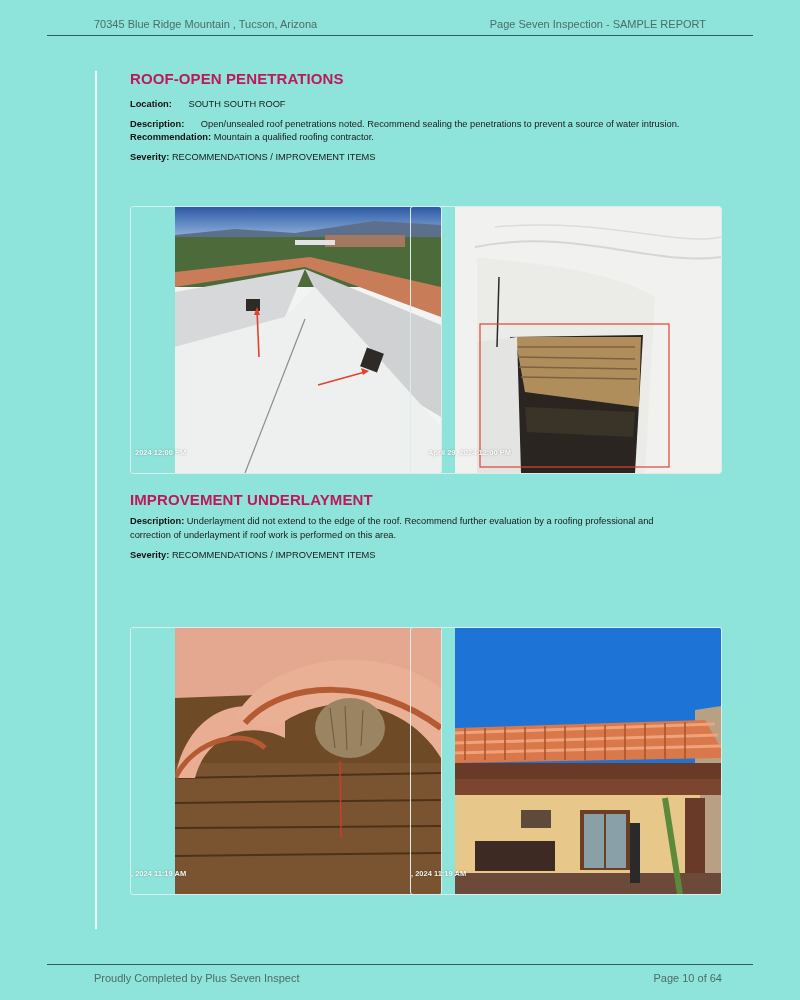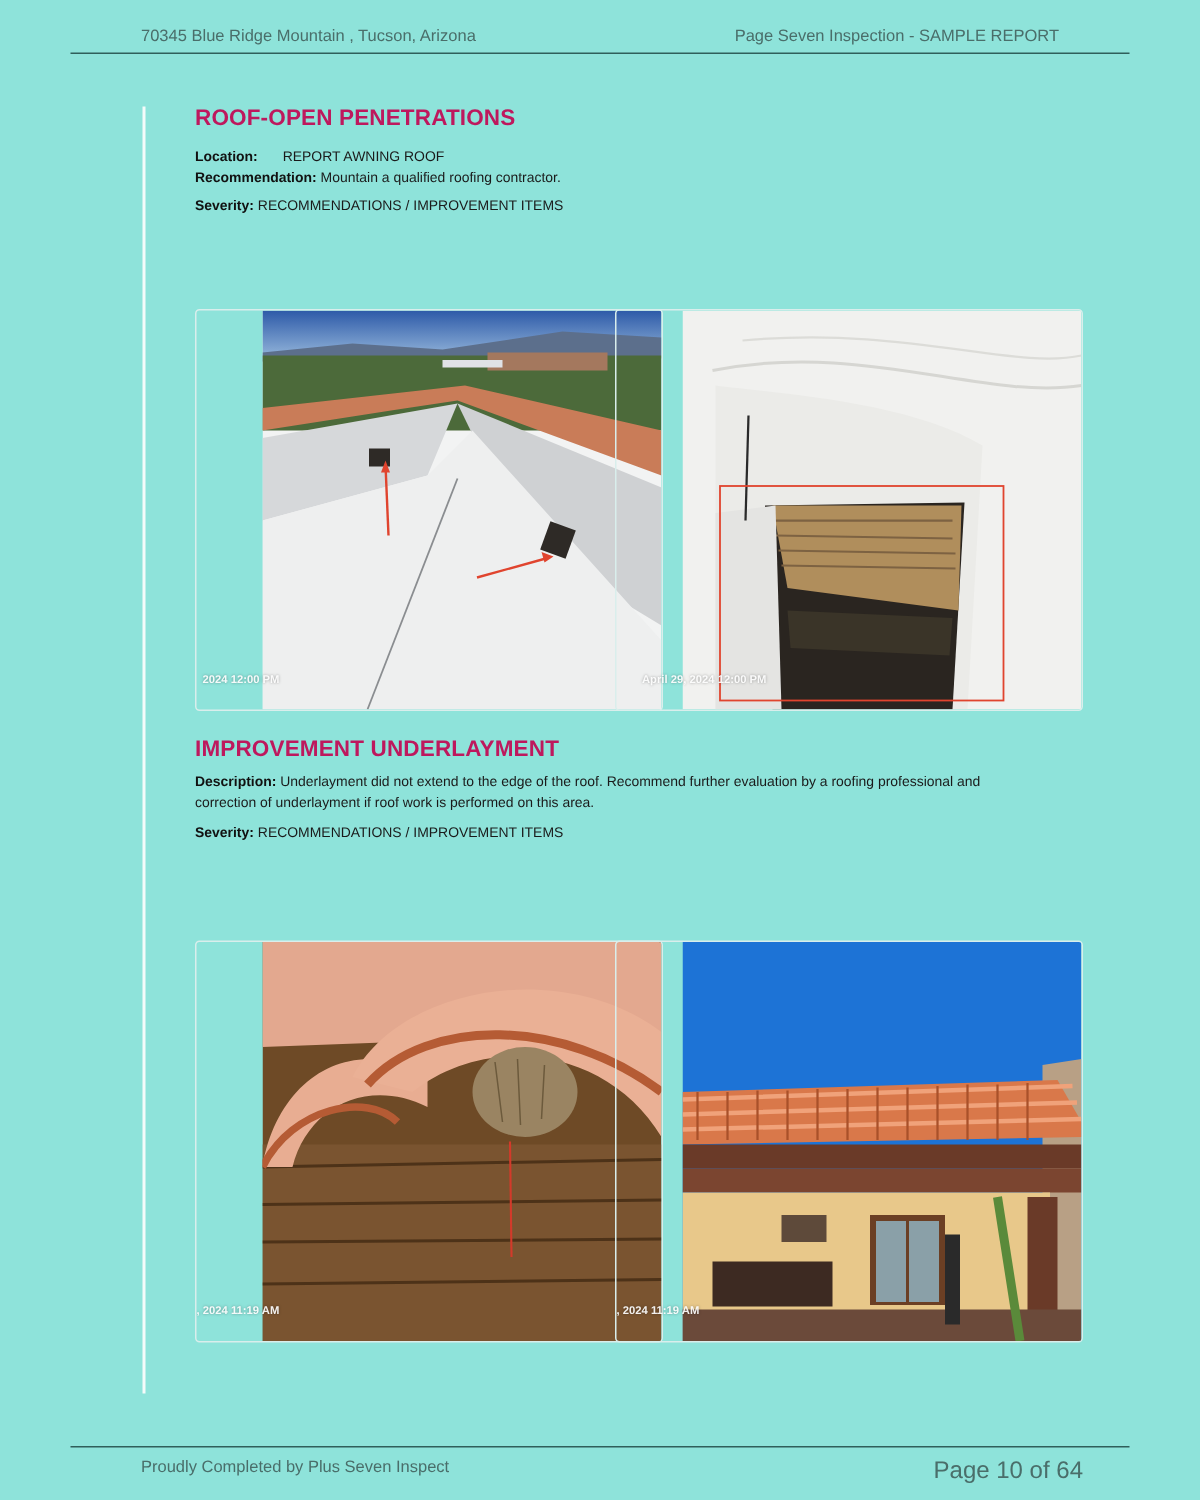--- a/index.html
+++ b/index.html
@@ -53,7 +53,7 @@
   <h2>ROOF-OPEN PENETRATIONS</h2>
   <div class="row" style="margin-top:11px;">
     <b>Location:</b><span class="gap-tab"></span><span class="gap-tab"></span>
-    <span>REPORT AWNING ROOF</span>
+    <span>SOUTH SOUTH ROOF</span>
   </div>
   <div class="row">
     <b>Recommendation:</b>

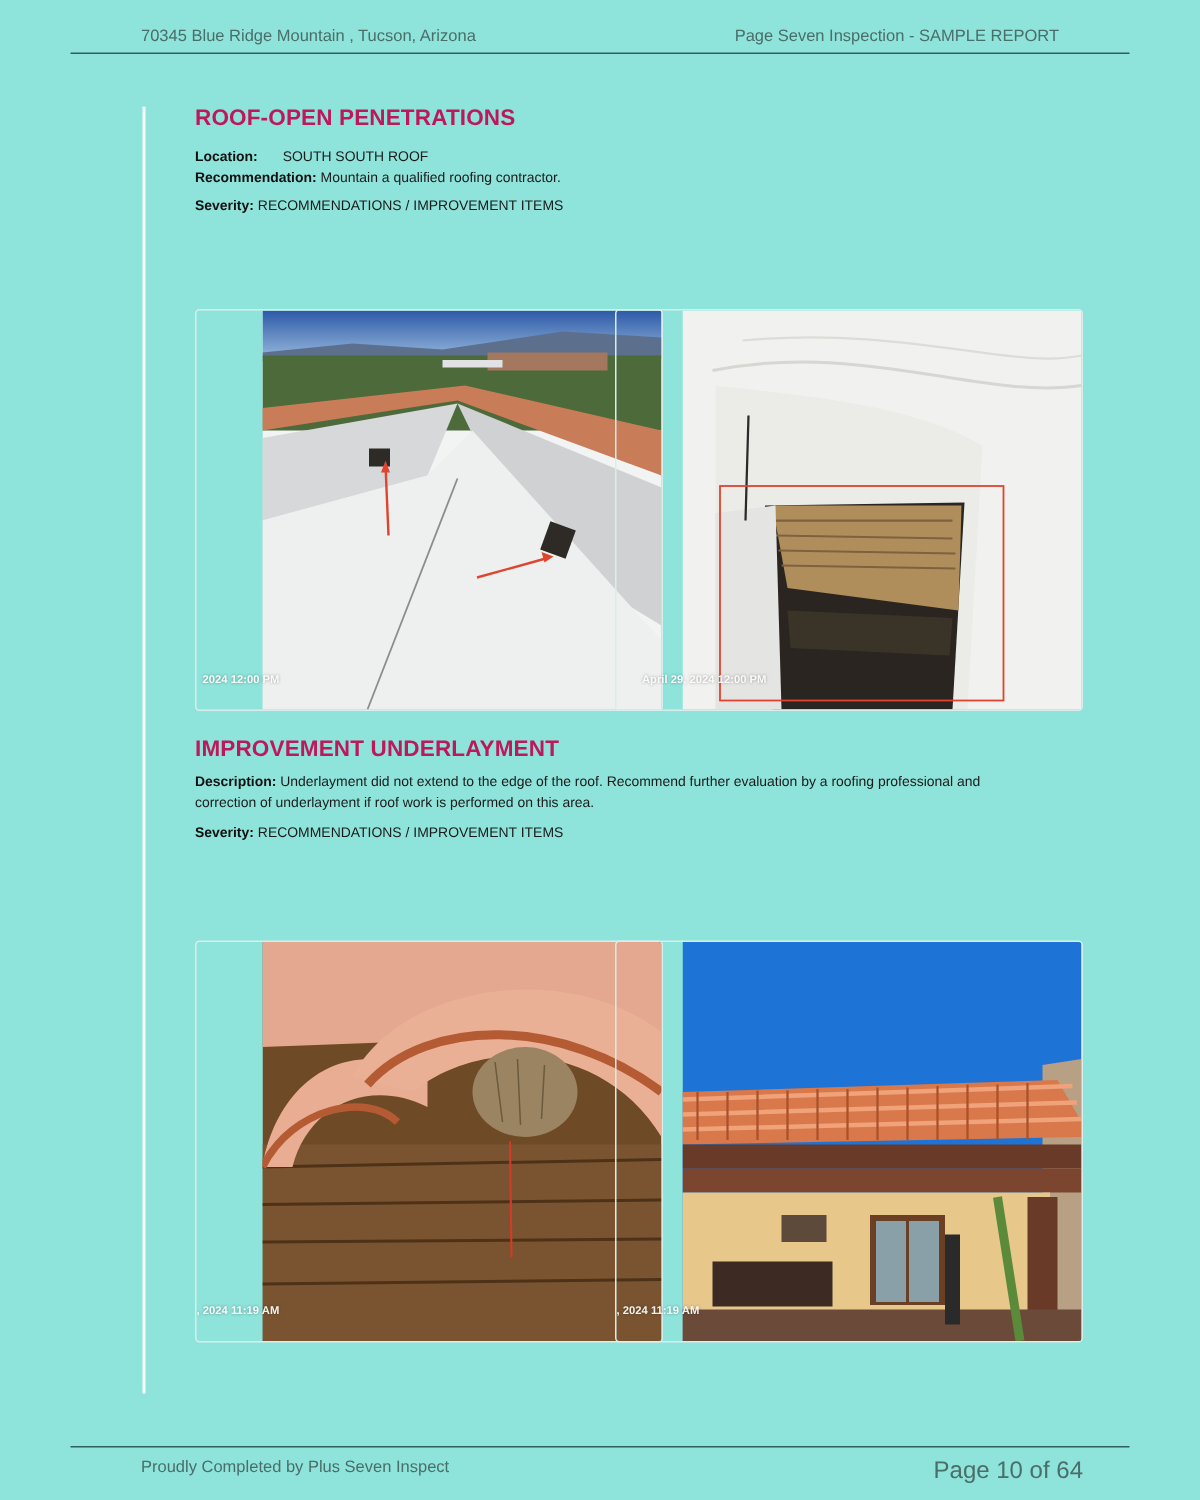--- a/index.html
+++ b/index.html
@@ -54,6 +54,10 @@
   <div class="row" style="margin-top:11px;">
     <b>Location:</b><span class="gap-tab"></span><span class="gap-tab"></span>
     <span>SOUTH SOUTH ROOF</span>
+  </div>
+  <div class="row" style="margin-top:6px;">
+    <b>Description:</b><span class="gap-tab"></span><span class="gap-tab"></span>
+    <span>Open/unsealed roof penetrations noted. Recommend sealing the penetrations to prevent a source of water intrusion.</span>
   </div>
   <div class="row">
     <b>Recommendation:</b>

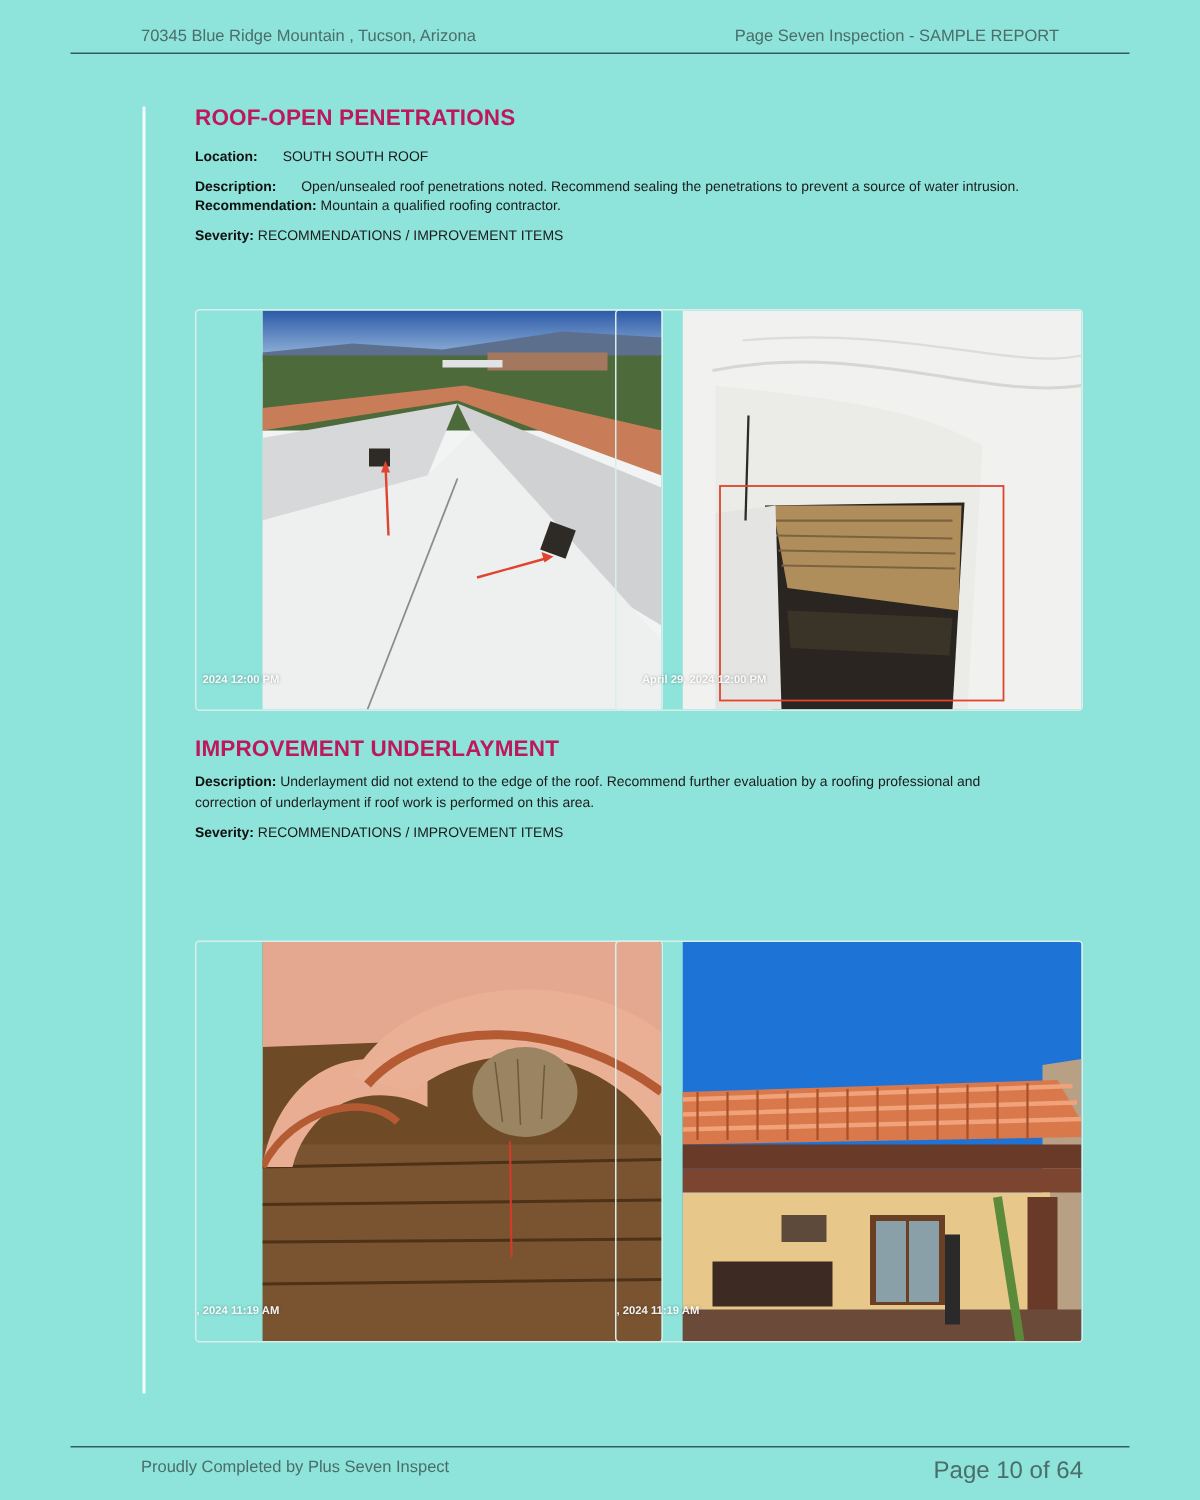--- a/index.html
+++ b/index.html
@@ -21,7 +21,7 @@
     border-top: 1.5px solid #2f5f5a;
   }
   .footer .left { position: absolute; left: 47px; top: 7px; font-size: 11px; color: #4a6e6a; }
-  .footer .right { position: absolute; right: 31px; top: 7px; font-size: 16px; color: #4a6e6a; }
+  .footer .right { position: absolute; right: 31px; top: 7px; font-size: 11px; color: #4a6e6a; }
   .vline {
     position: absolute; left: 95px; top: 71px; width: 2px; height: 858px; background: #f4fbfa;
   }

